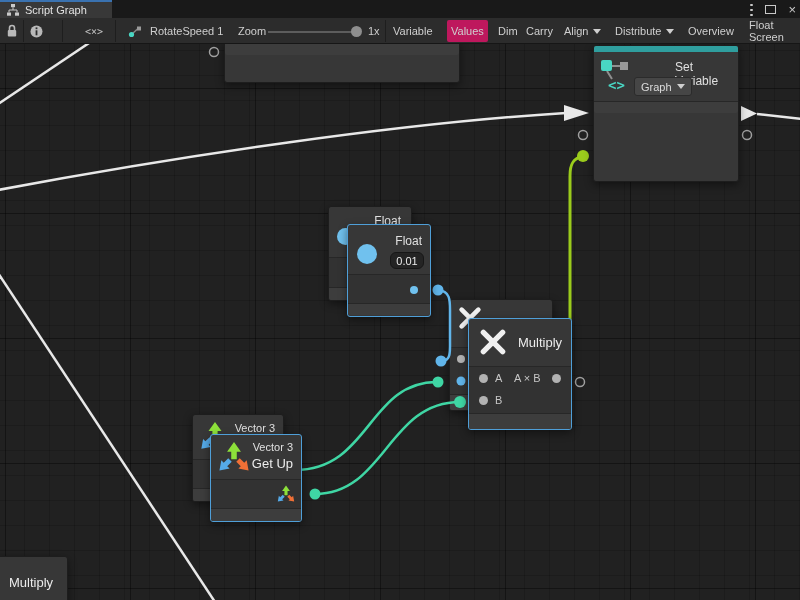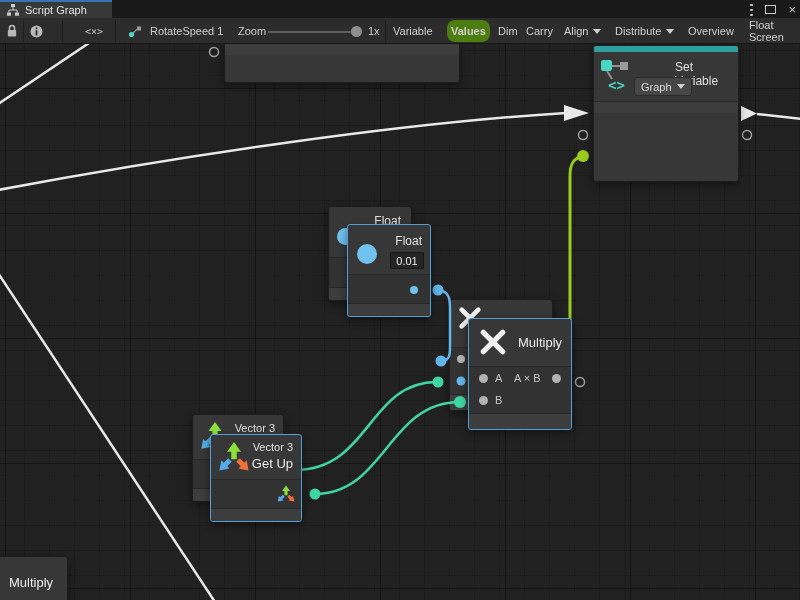--- a/index.html
+++ b/index.html
@@ -25,7 +25,7 @@
   .toolbar .sep { position:absolute; top:2px; width:1px; height:22px; background:#1e1e1e; }
   .titem { position:absolute; top:0; height:26px; display:flex; align-items:center; color:#cfcfcf; font-size:11px; }
   .tbtn { padding:0 4px; }
-  .tbtn.active { background:#4d7c0f; border-radius:8px; height:22px; top:2px;font-weight:bold; }
+  .tbtn.active { background:#be185d; border-radius:2px; height:22px; top:2px; }
   .caret { width:0; height:0; border-left:4px solid transparent; border-right:4px solid transparent;
            border-top:5px solid #cfcfcf; display:inline-block; margin-left:5px; }
   .slider-track { position:absolute; top:13px; left:268px; width:85px; height:1.5px; background:#5d5d5d; }

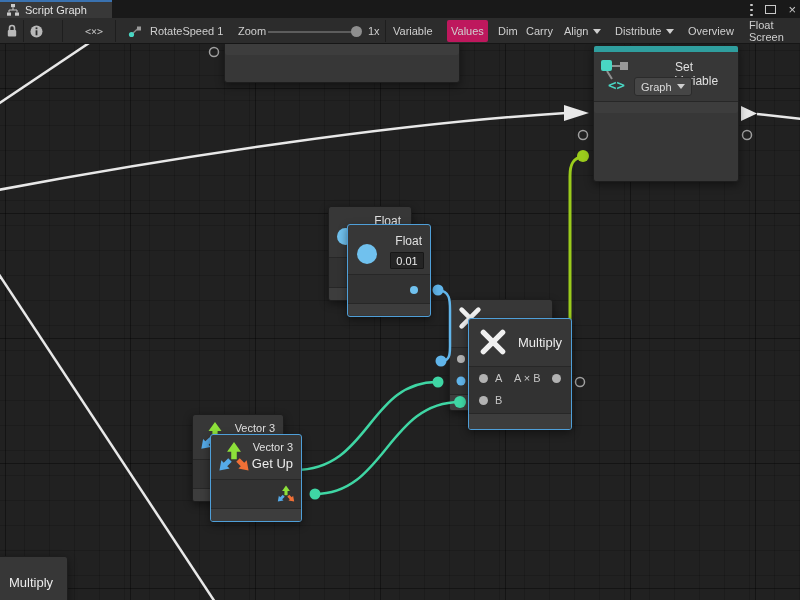--- a/index.html
+++ b/index.html
@@ -59,7 +59,7 @@
   .sub { position:absolute; color:#ececec; }
   .pdot { position:absolute; border-radius:50%; }
   .plabel { position:absolute; color:#c6c6c6; font-size:11px; }
-  .valbox { position:absolute; background:#242424; border:1px solid #171717; border-radius:1px;
+  .valbox { position:absolute; background:#242424; border:1px solid #171717; border-radius:6px;
             color:#eaeaea; font-size:11px; text-align:center; }
   .pill { position:absolute; background:#464646; border:1px solid #2b2b2b; border-radius:3px;
           color:#dcdcdc; font-size:11px; display:flex; align-items:center; padding:0 6px; }

